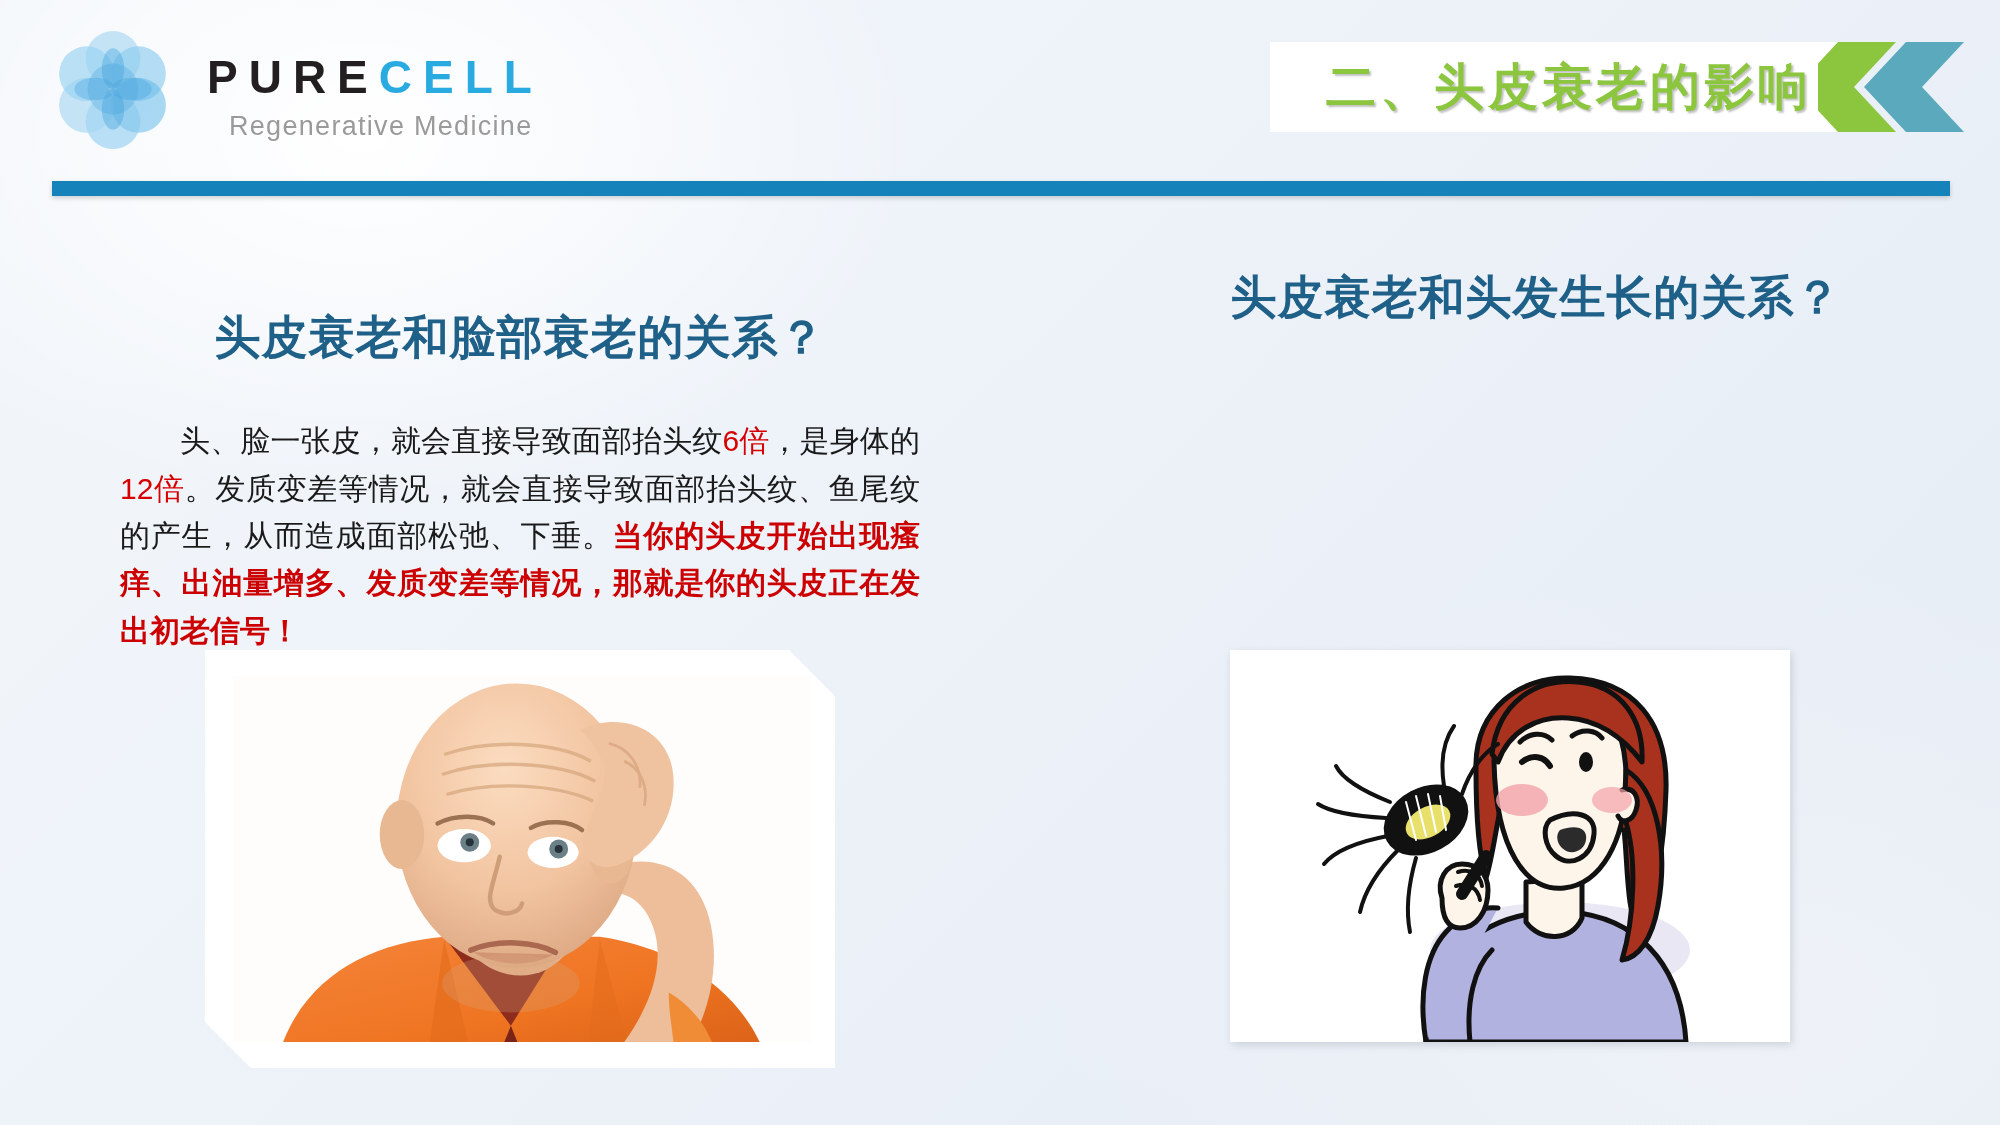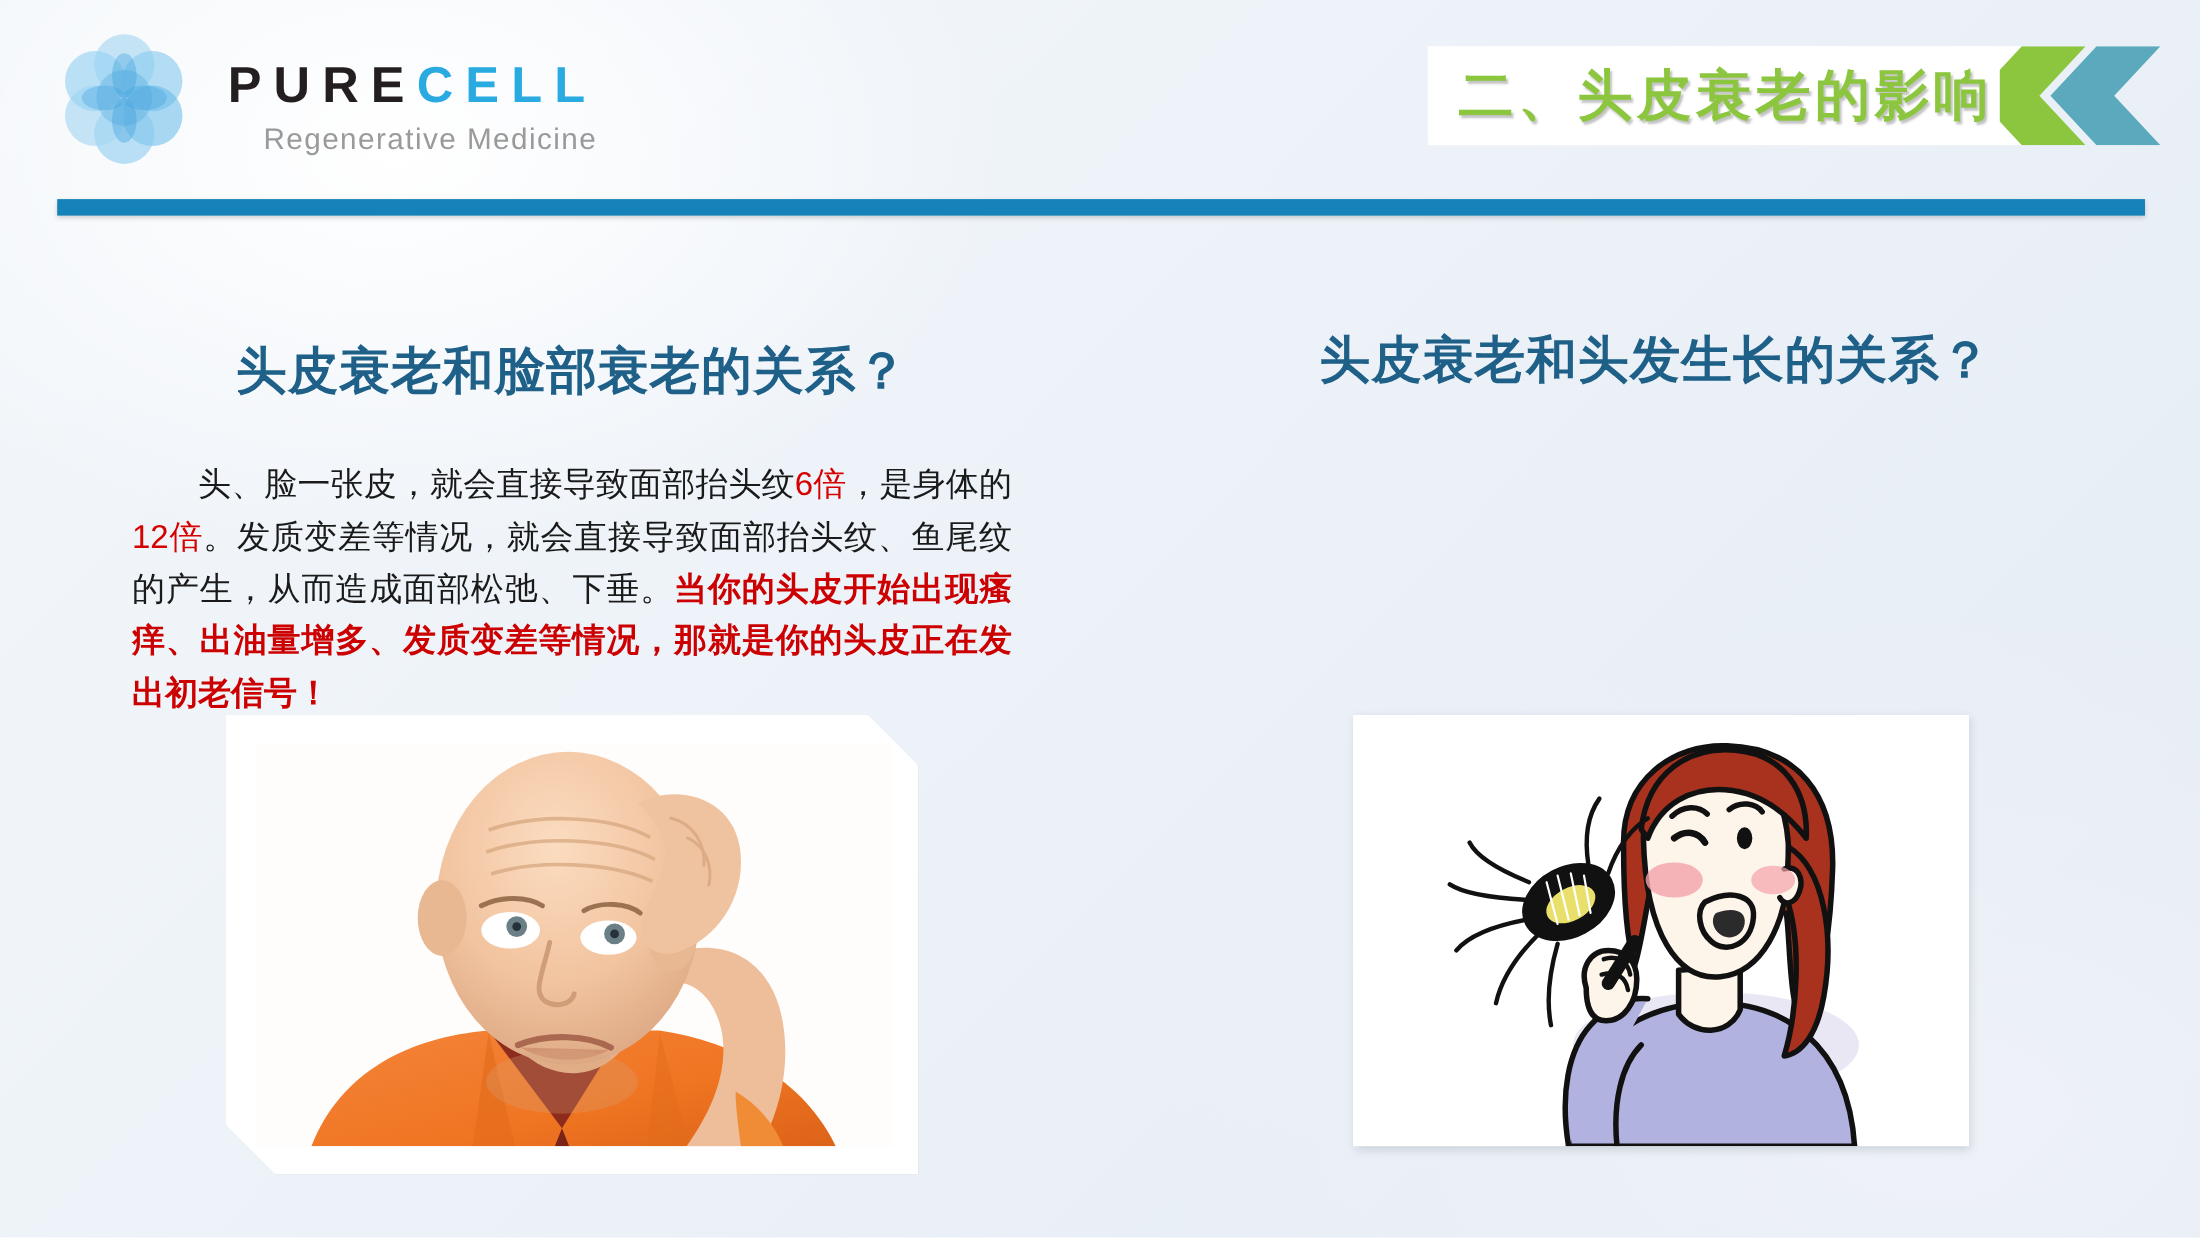--- a/index.html
+++ b/index.html
@@ -15,7 +15,7 @@
   }
 
   
-  .header { position:absolute; left:0; top:0; width:2000px; height:142px;text-align:right; }
+  .header { position:absolute; left:0; top:0; width:2000px; height:142px; }
 
   .logo-wrap { position:absolute; left:52px; top:26px; width:460px; height:120px; }
 

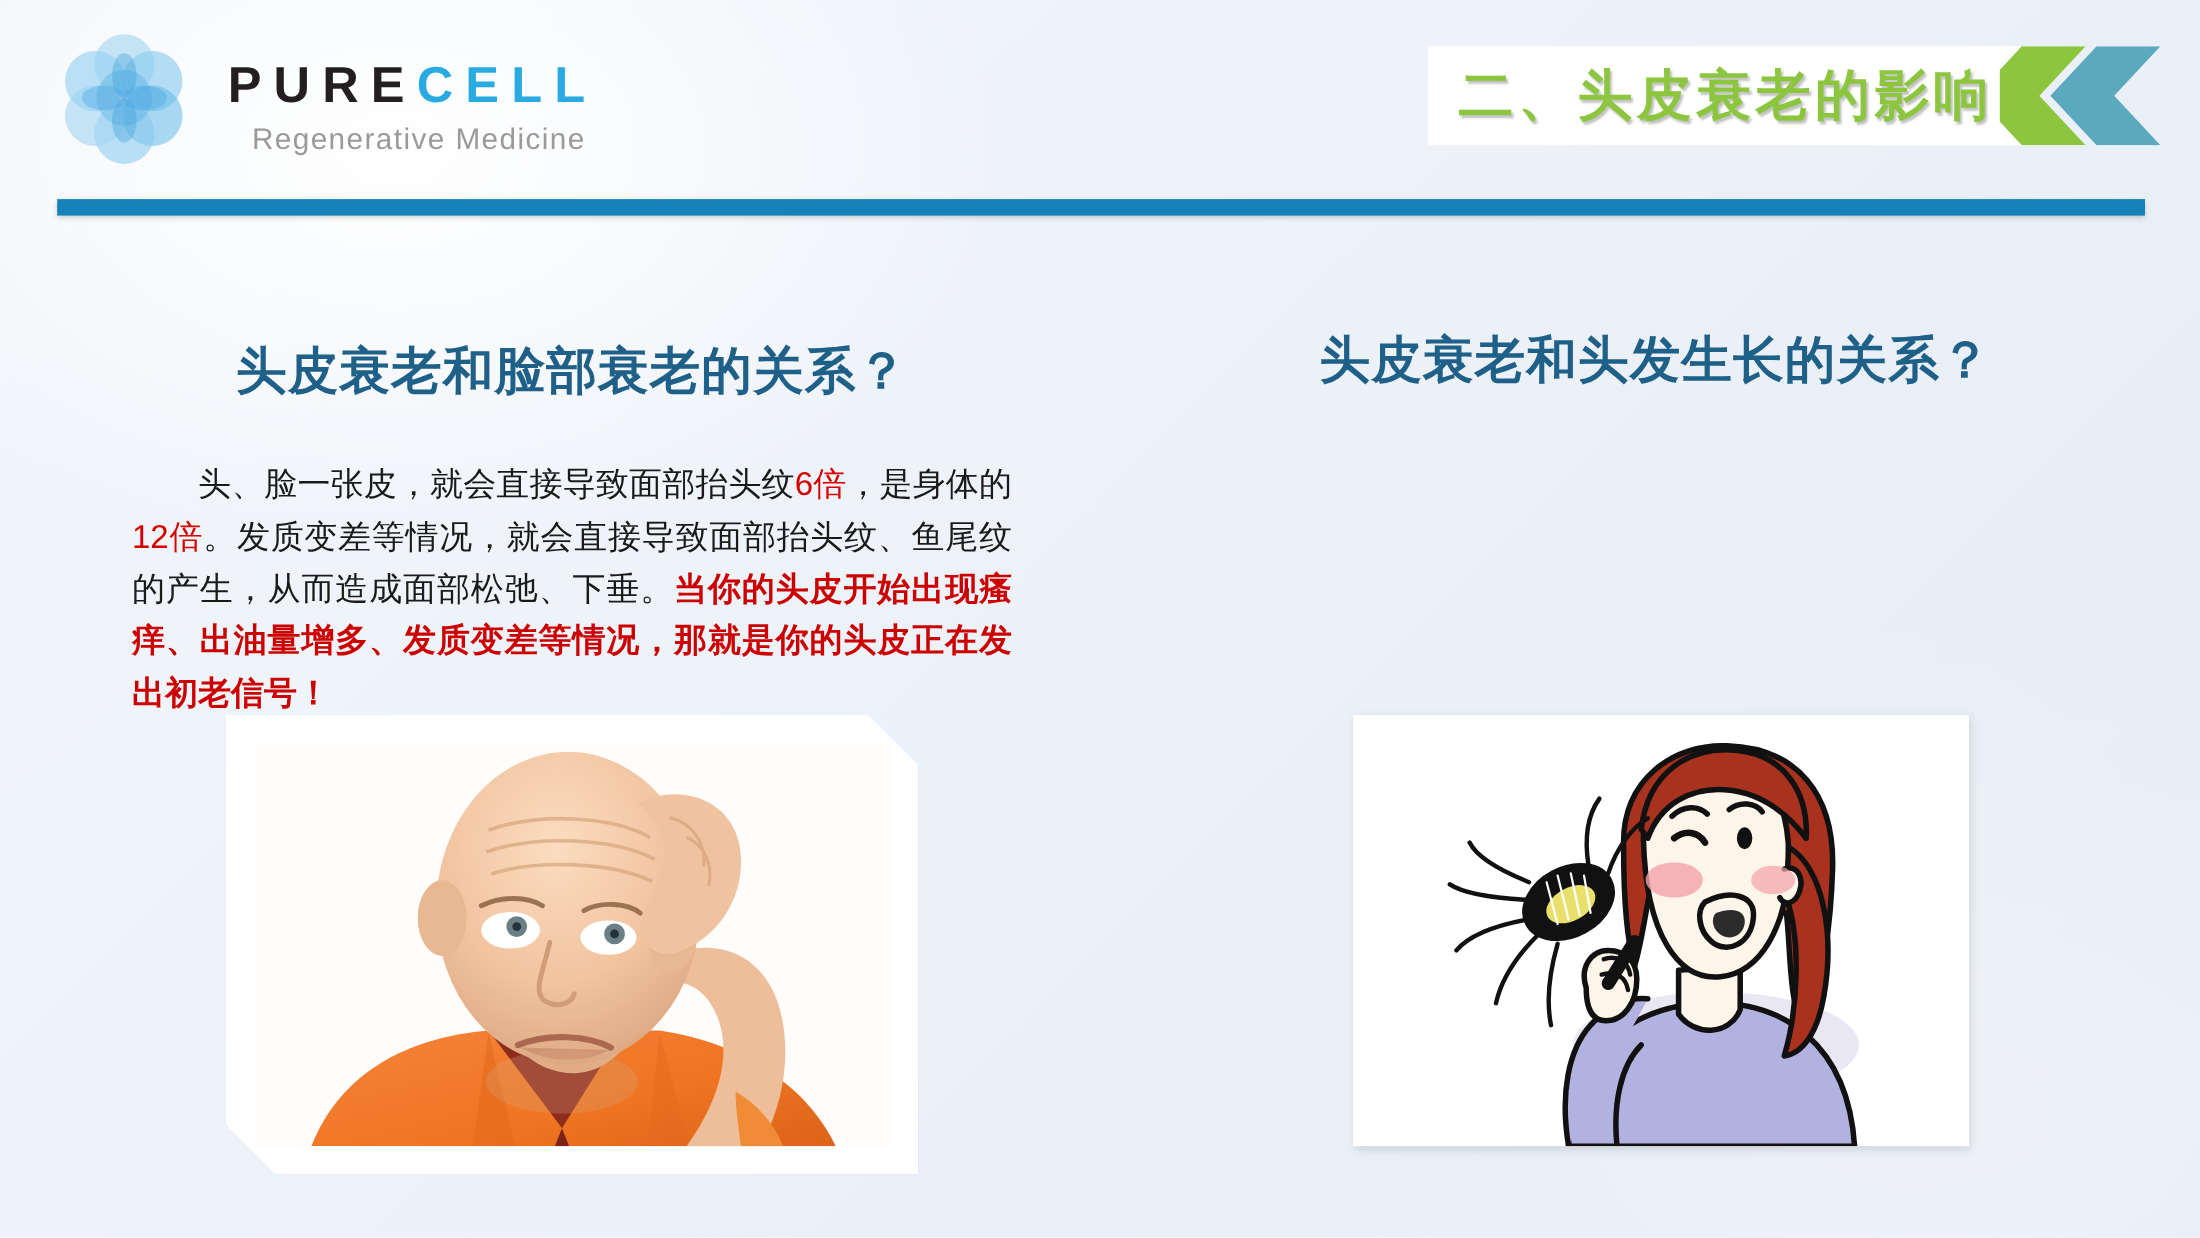--- a/index.html
+++ b/index.html
@@ -30,7 +30,7 @@
   
   .title-plate {
     position:absolute; right:162px; top:42px; height:90px;
-    background:#ffffff; padding:0 26px 0 28px;
+    background:#ffffff; padding:0 26px 0 56px;
     display:flex; align-items:center;
   }
   .title-text {

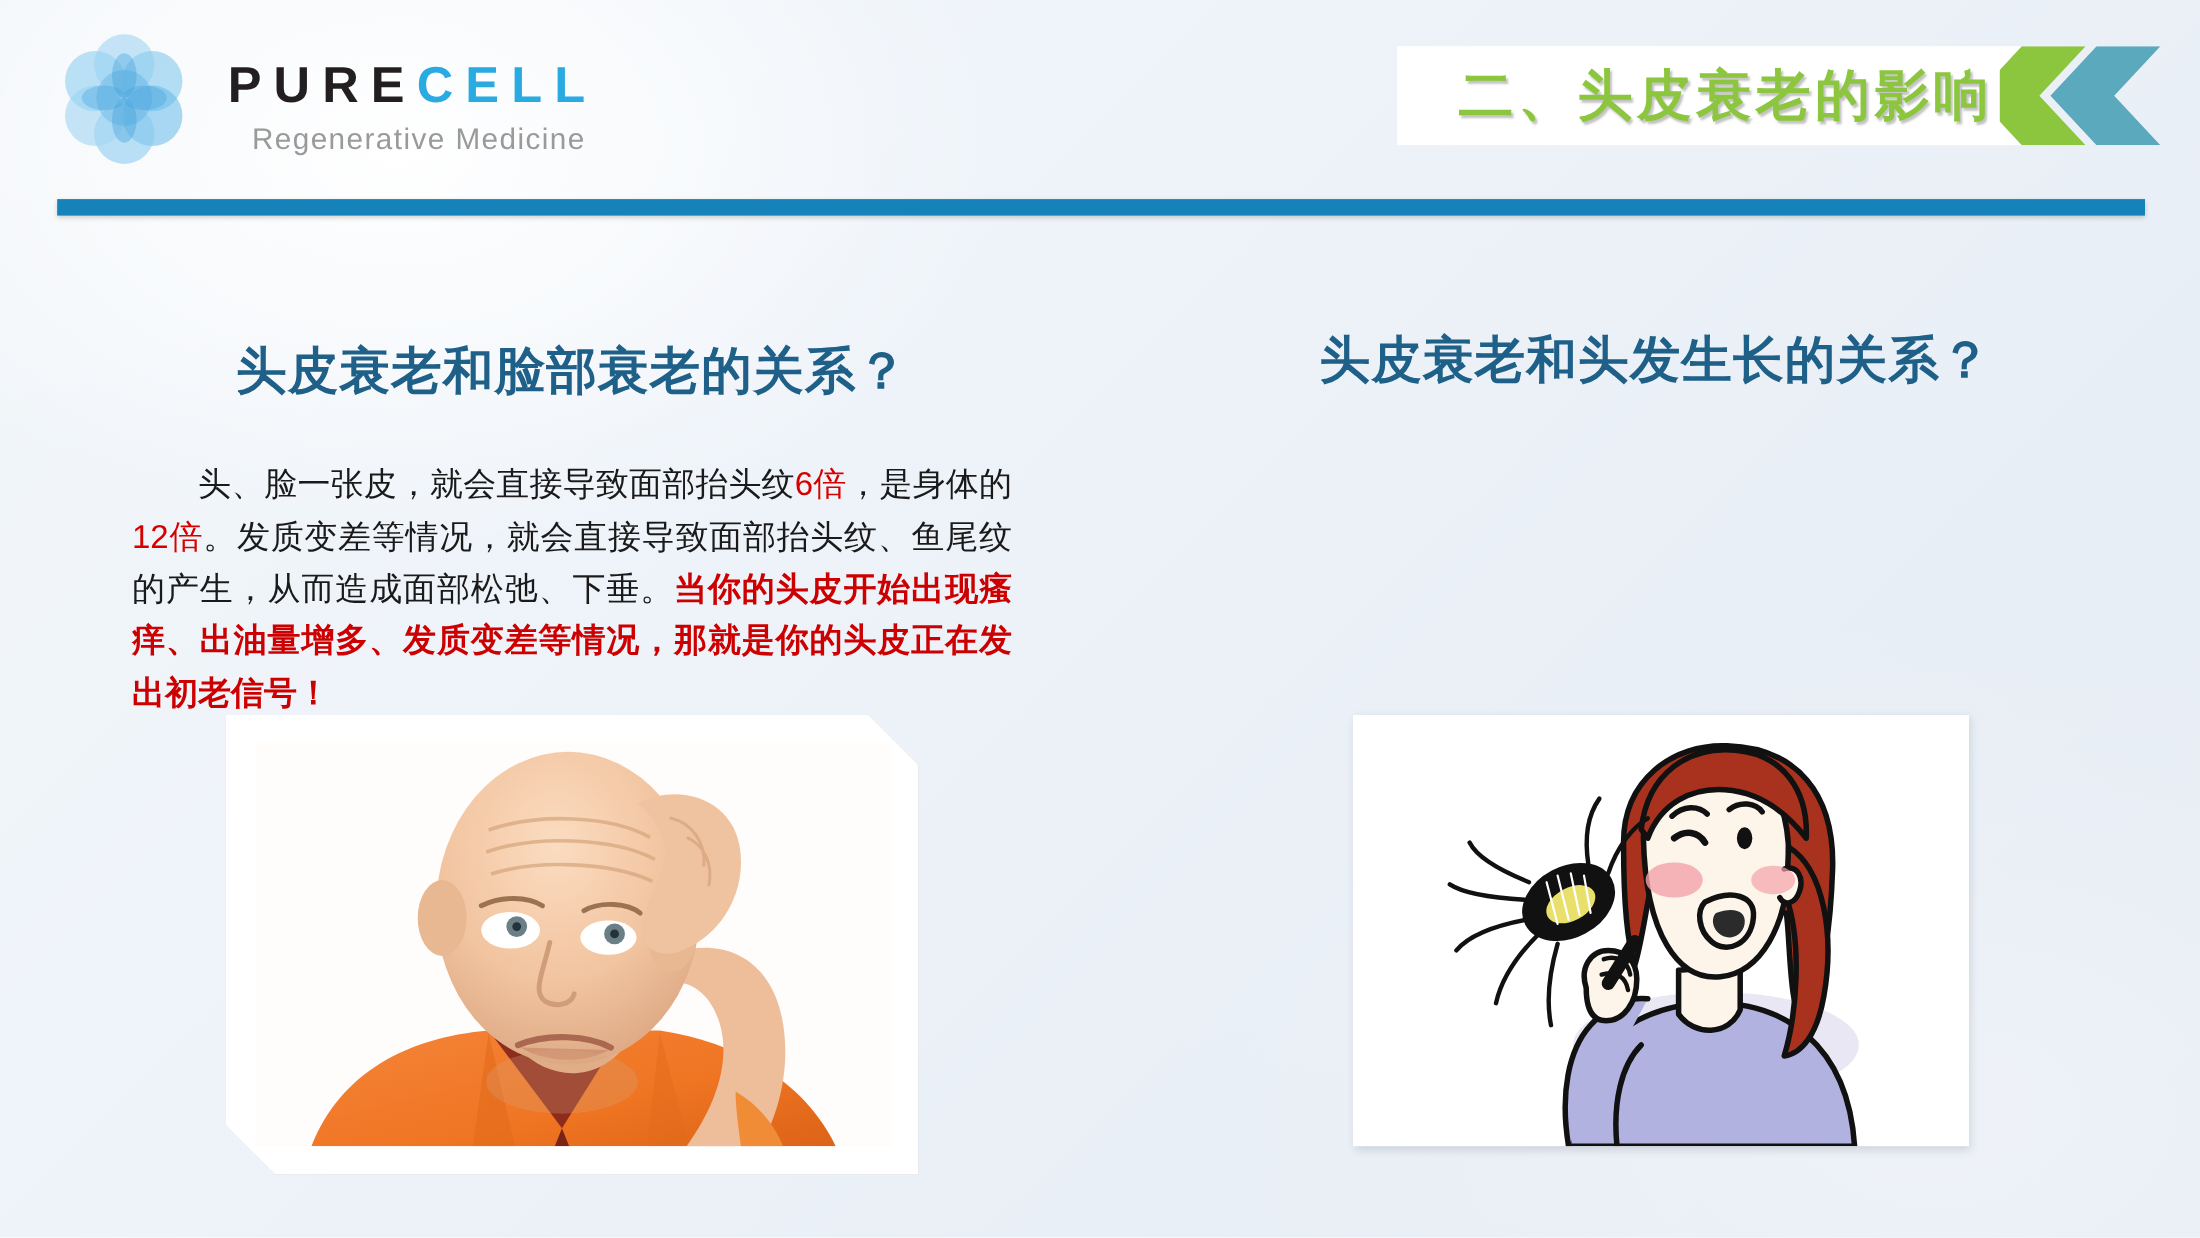--- a/index.html
+++ b/index.html
@@ -50,7 +50,7 @@
   
   .col { position:absolute; top:270px; }
   .col-left  { left:120px;  width:800px;margin-top:40px; }
-  .col-right { left:1105px; width:800px;margin-top:30px; }
+  .col-right { left:1136px; width:800px; }
 
   .col-heading {
     font-size:46px; font-weight:bold; color:#1f6089;

